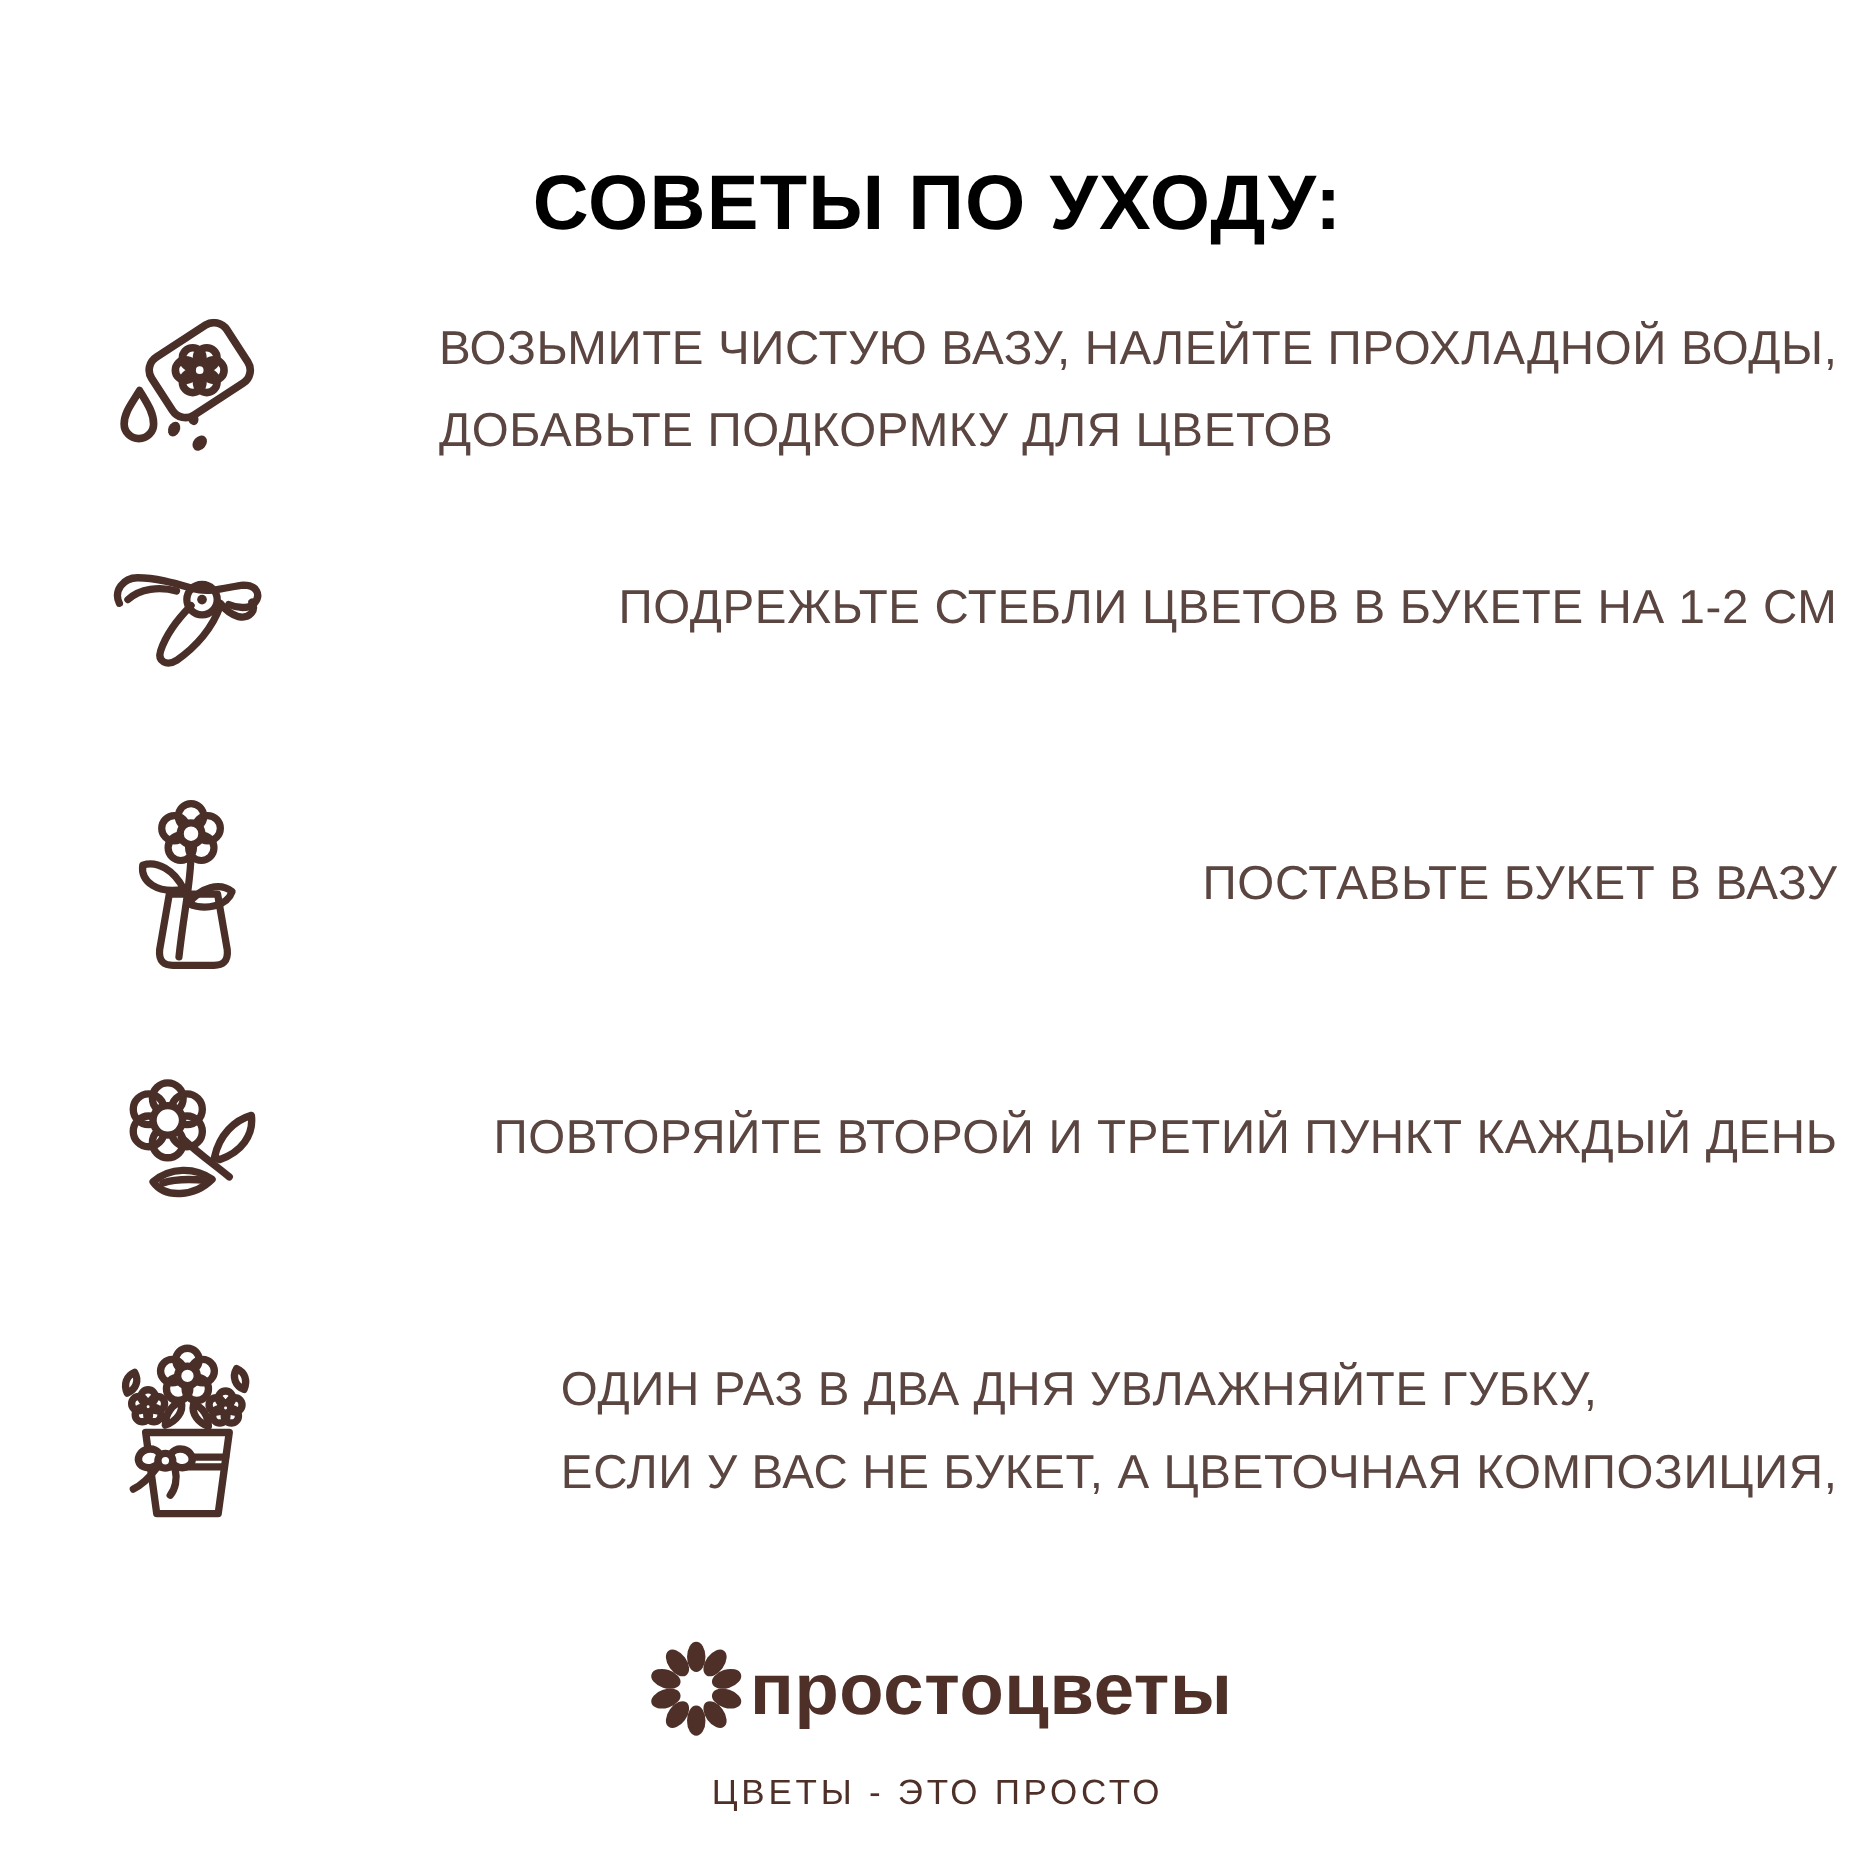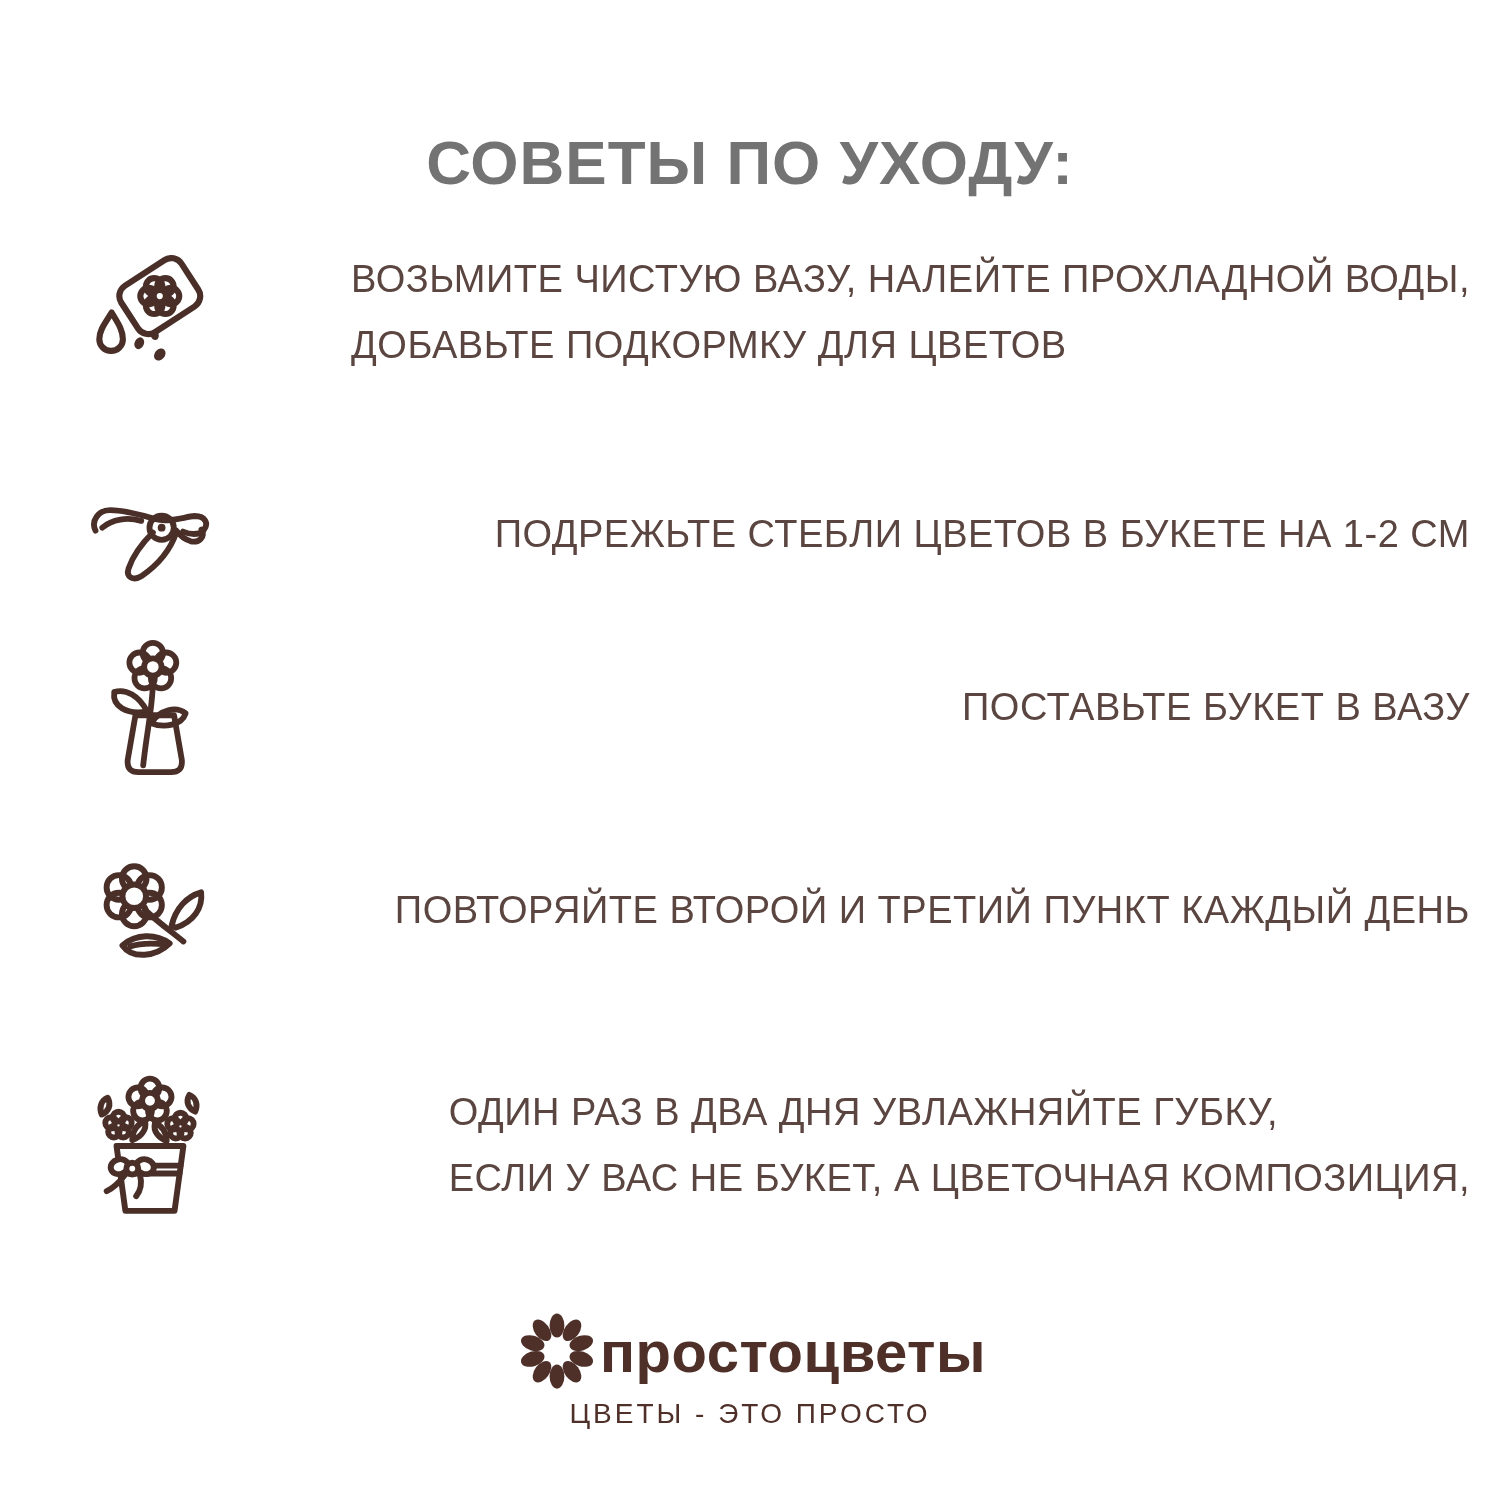--- a/index.html
+++ b/index.html
@@ -12,7 +12,7 @@
   .title{
     position:absolute;top:84px;left:0;width:1500px;
     text-align:center;font-weight:bold;font-size:62px;
-    letter-spacing:1px;color:#737373;line-height:1.2;
+    letter-spacing:1px;color:#000000;line-height:1.2;
   }
   .tip{
     position:absolute;left:78px;right:30px;

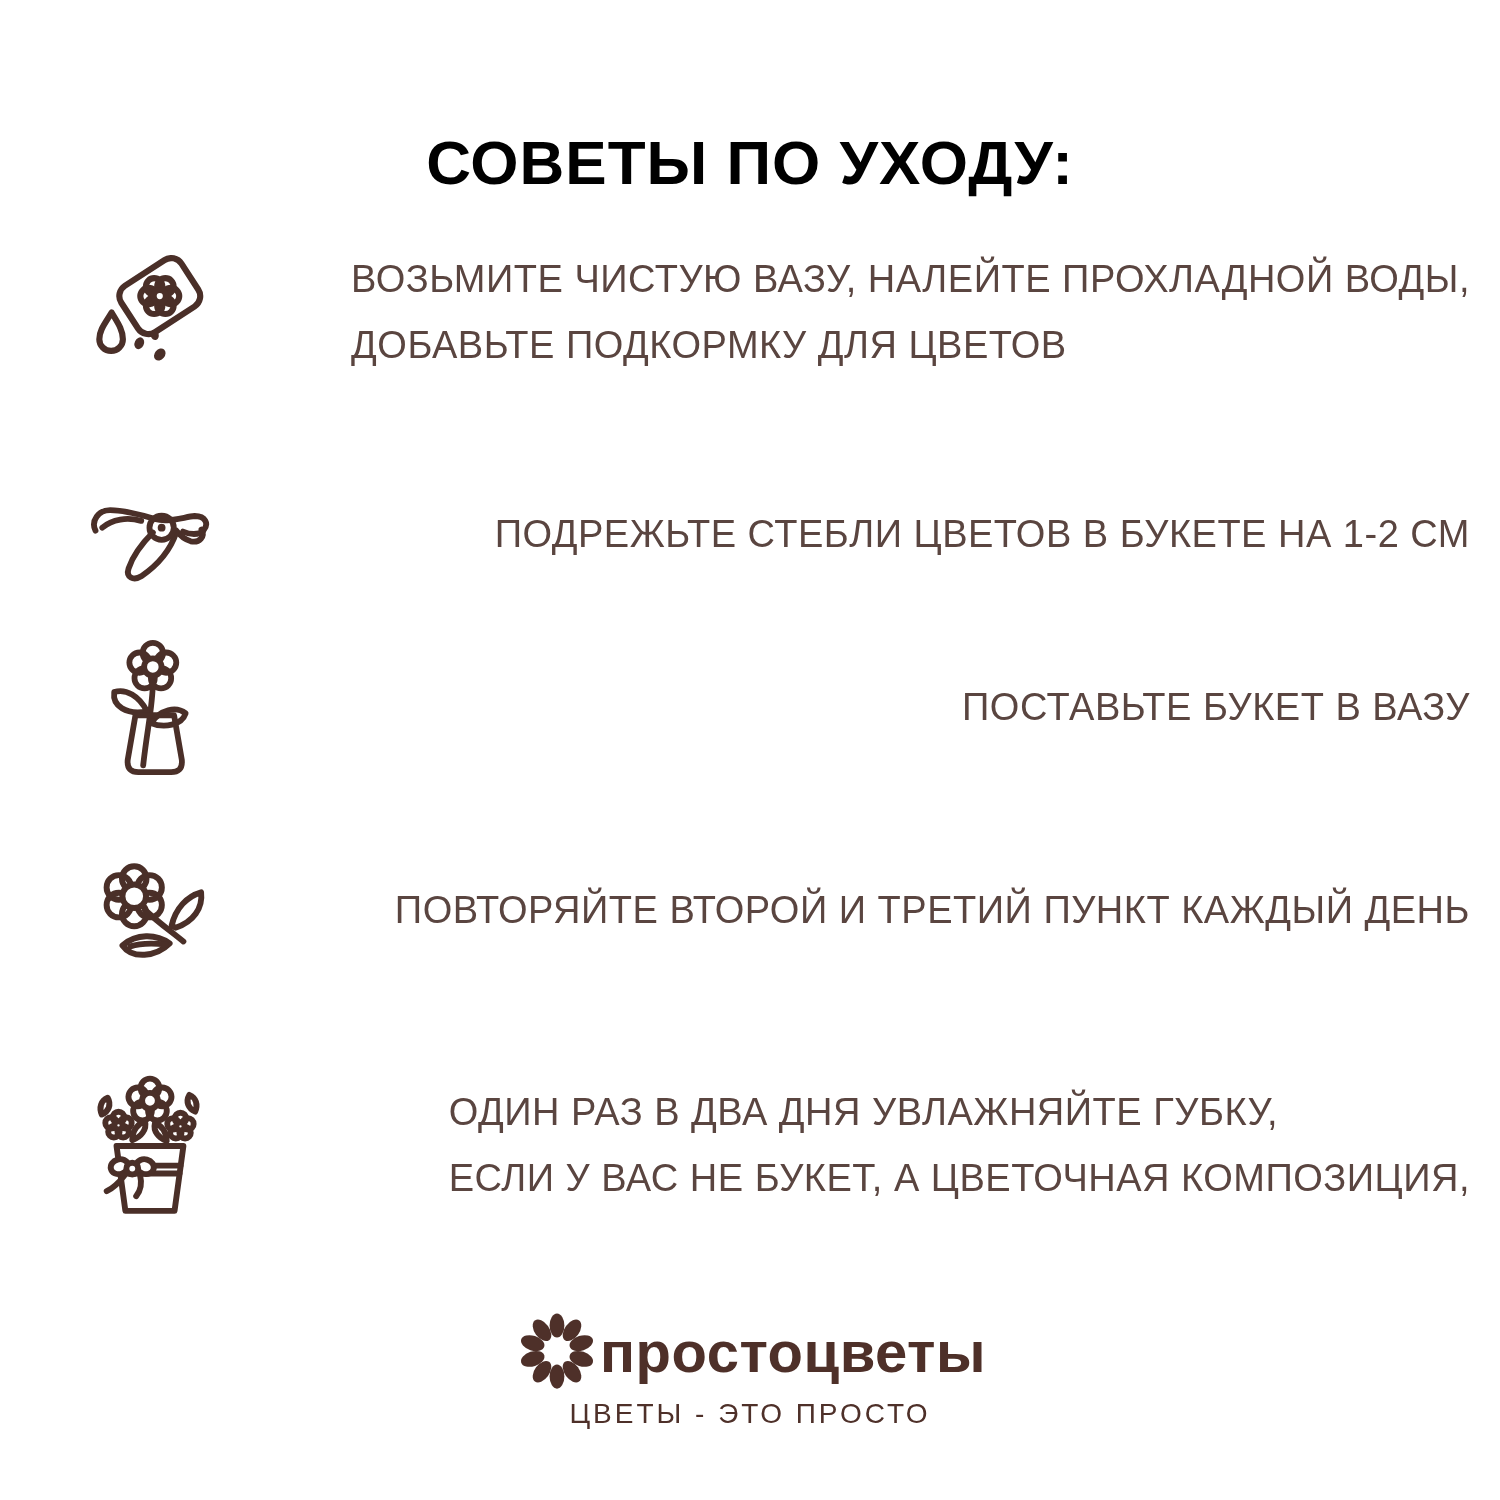--- a/index.html
+++ b/index.html
@@ -19,7 +19,7 @@
     display:flex;align-items:center;justify-content:space-between;
   }
   .tip-1{top:240px;height:145px;}
-  .tip-2{top:472px;height:125px;gap:48px;}
+  .tip-2{top:424px;height:125px;gap:48px;}
   .tip-3{top:635px;height:145px;}
   .tip-4{top:843px;height:135px;}
   .tip-5{top:1053px;height:185px;}

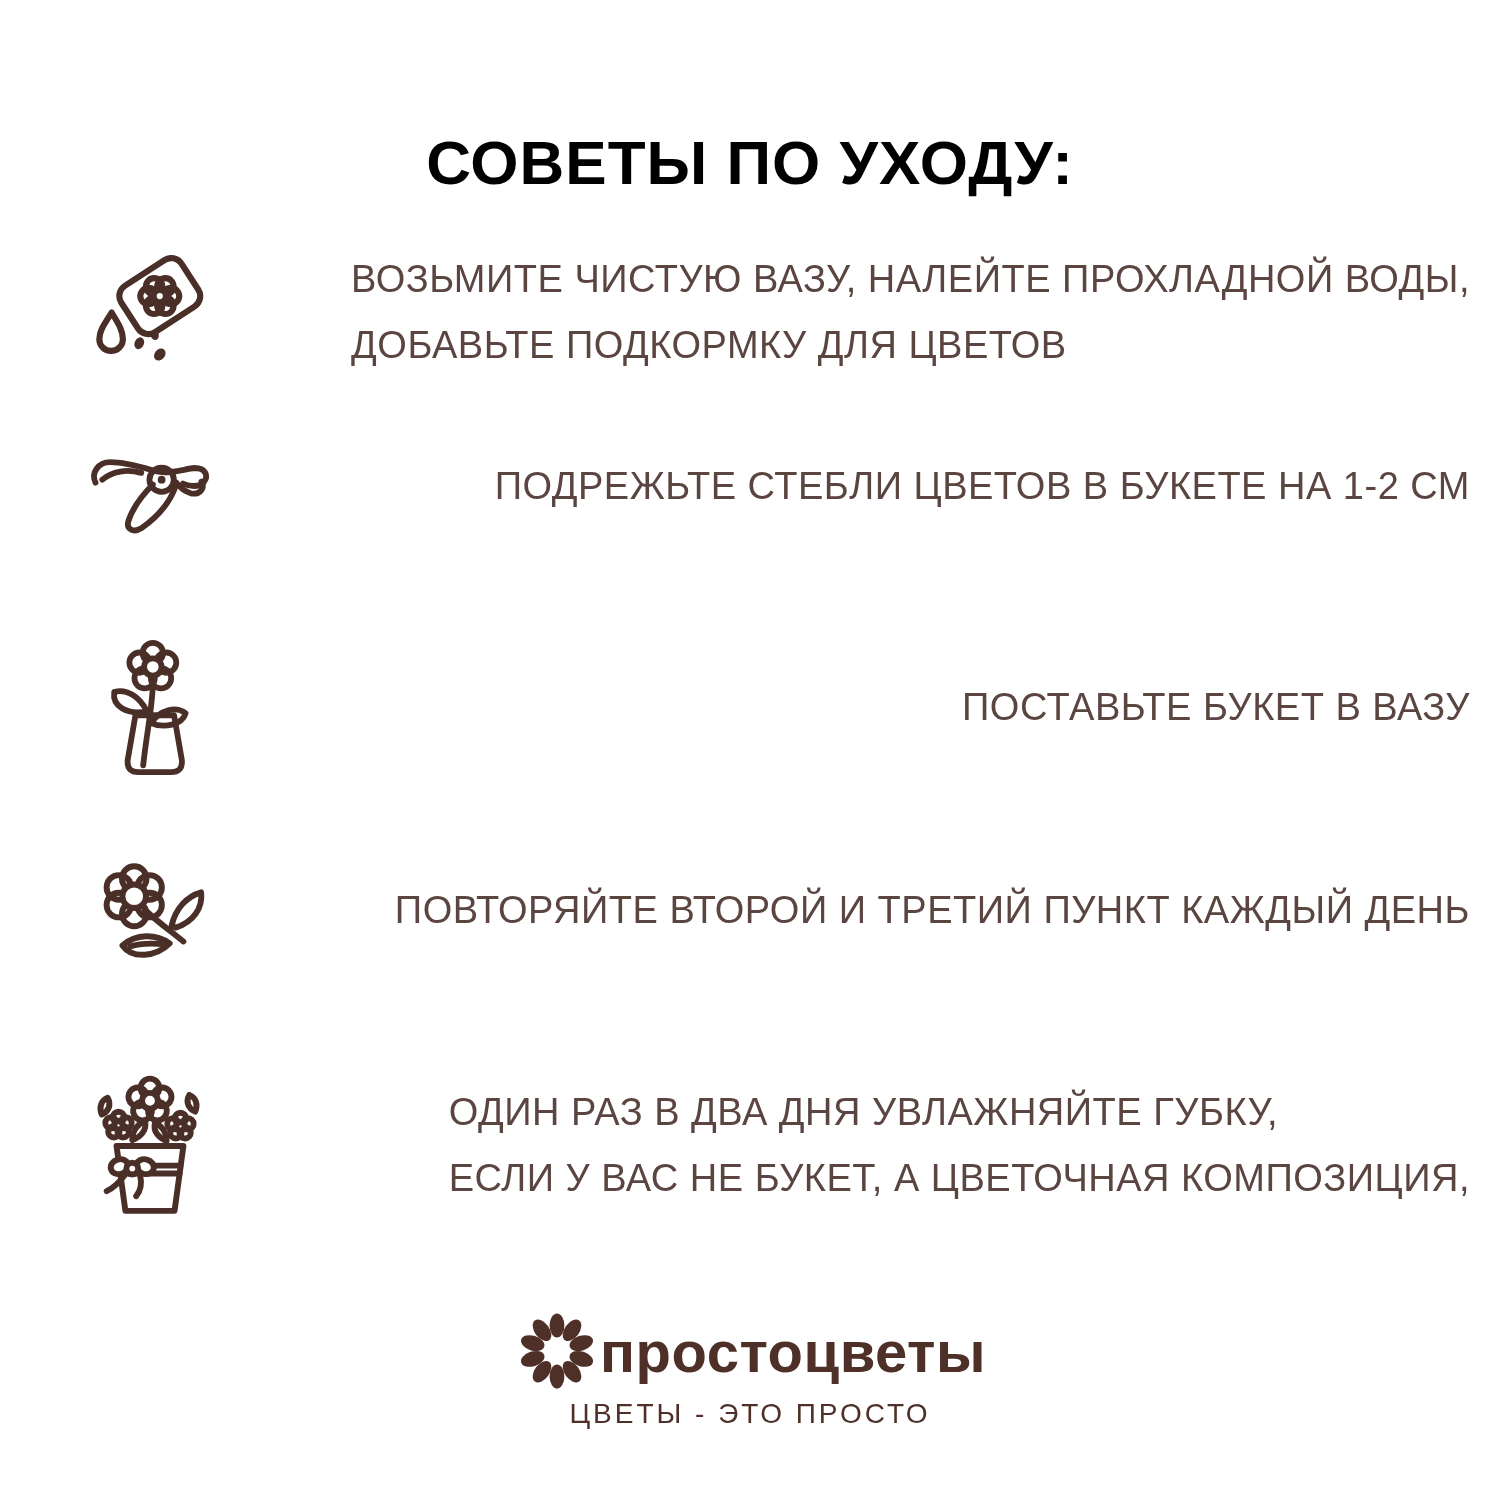--- a/index.html
+++ b/index.html
@@ -43,7 +43,7 @@
     font-size:58px;font-weight:bold;color:#4e3029;letter-spacing:0.5px;
   }
   .tagline{
-    margin-top:4px;font-size:28px;color:#4e3029;letter-spacing:3px;
+    margin-top:24px;font-size:28px;color:#4e3029;letter-spacing:3px;
   }
 </style>
 </head>

